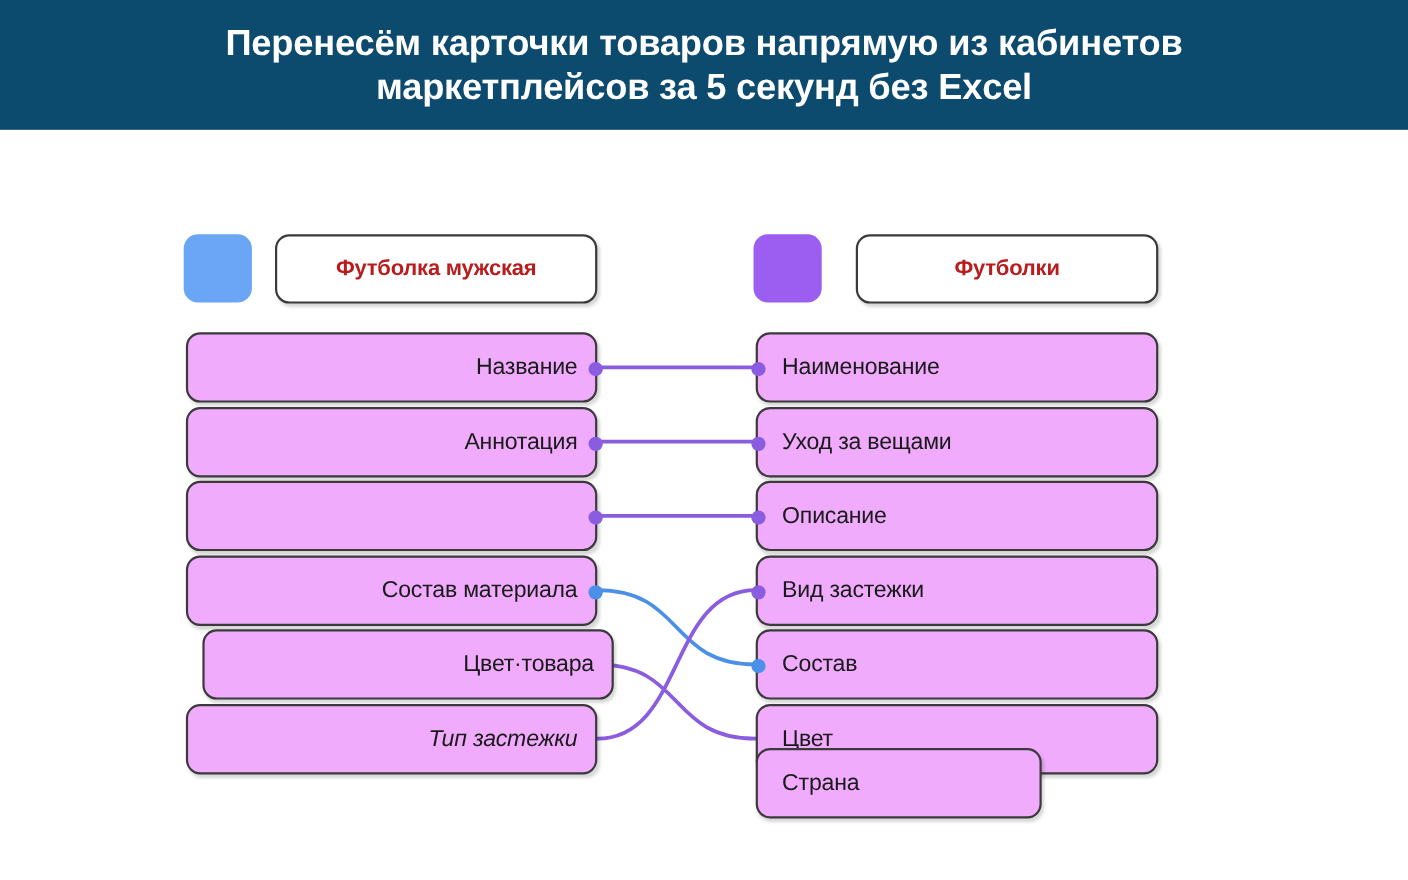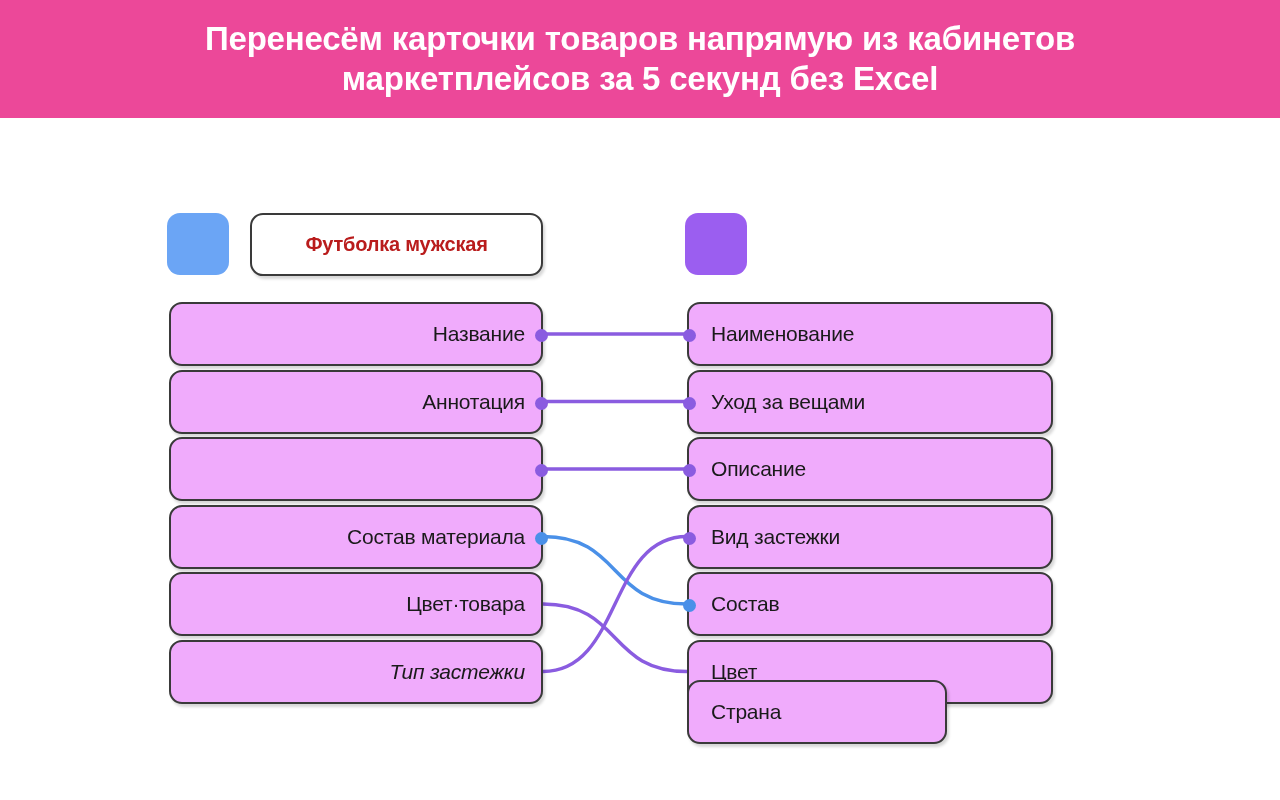--- a/index.html
+++ b/index.html
@@ -22,7 +22,7 @@
     top: 0;
     width: 1280px;
     height: 118px;
-    background: #ec4899;
+    background: #0c4a6e;
     display: flex;
     align-items: center;
     justify-content: center;

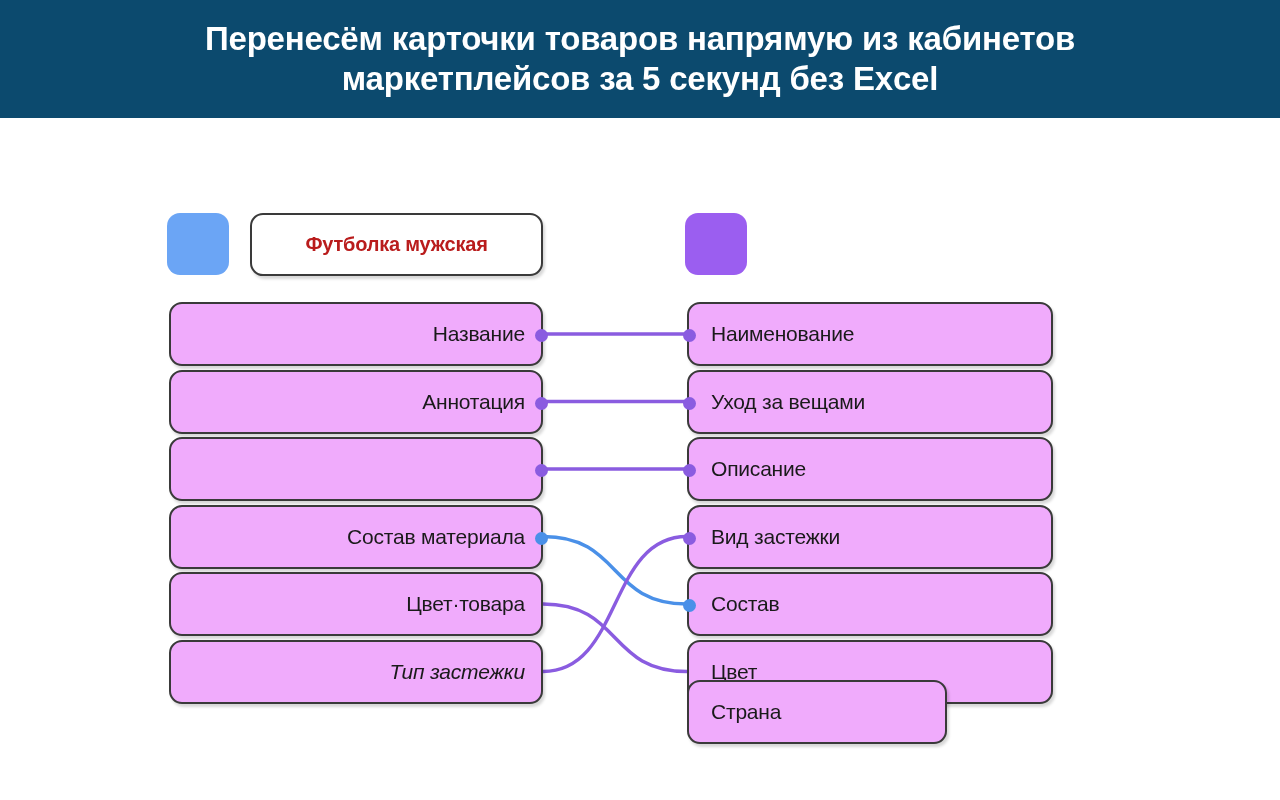--- a/index.html
+++ b/index.html
@@ -200,6 +200,9 @@
   <div class="column" id="right-column">
     <div class="col-header">
       <div class="swatch" id="right-swatch" style="background: rgb(155, 94, 240);"></div>
+      <div class="title-card" id="right-title-card">
+        <span class="title-card-label">Футболки</span>
+      </div>
     </div>
     <div id="right-fields">
         <div class="field-card" style="top: 184px; text-align: right;">

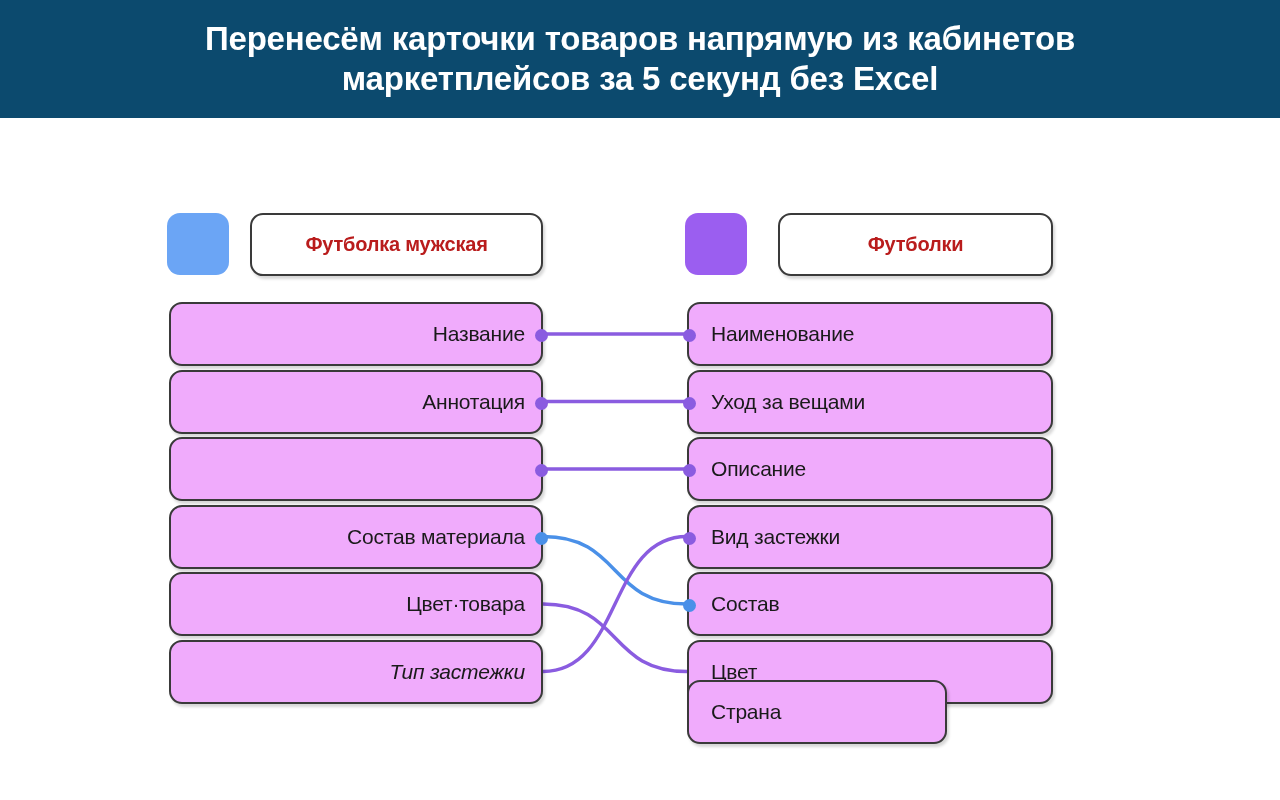--- a/index.html
+++ b/index.html
@@ -188,7 +188,7 @@
           <span class="field-label">Состав материала</span>
           <span class="port" style="background: rgb(74, 144, 232);"></span>
         </div>
-        <div class="field-card" style="top: 454px;">
+        <div class="field-card" style="top: 454px; margin-left: 15px;">
           <span class="field-label">Цвет·товара</span>
         </div>
         <div class="field-card" style="top: 521.5px; font-style: italic;">

